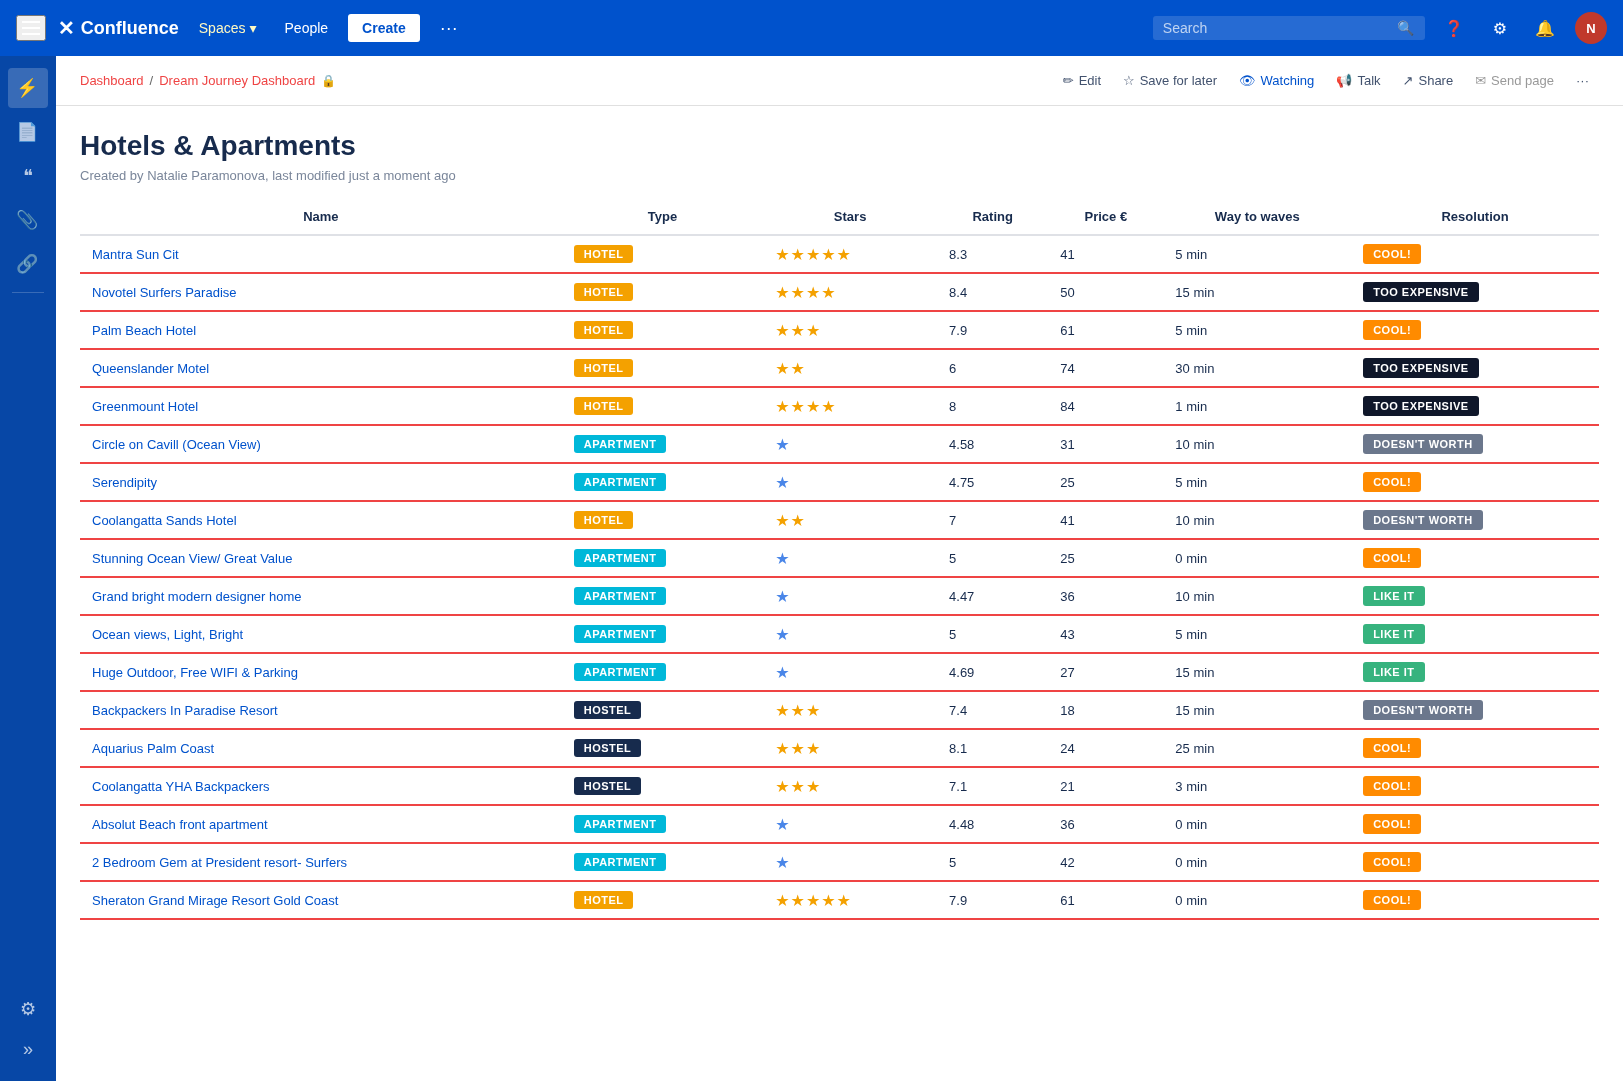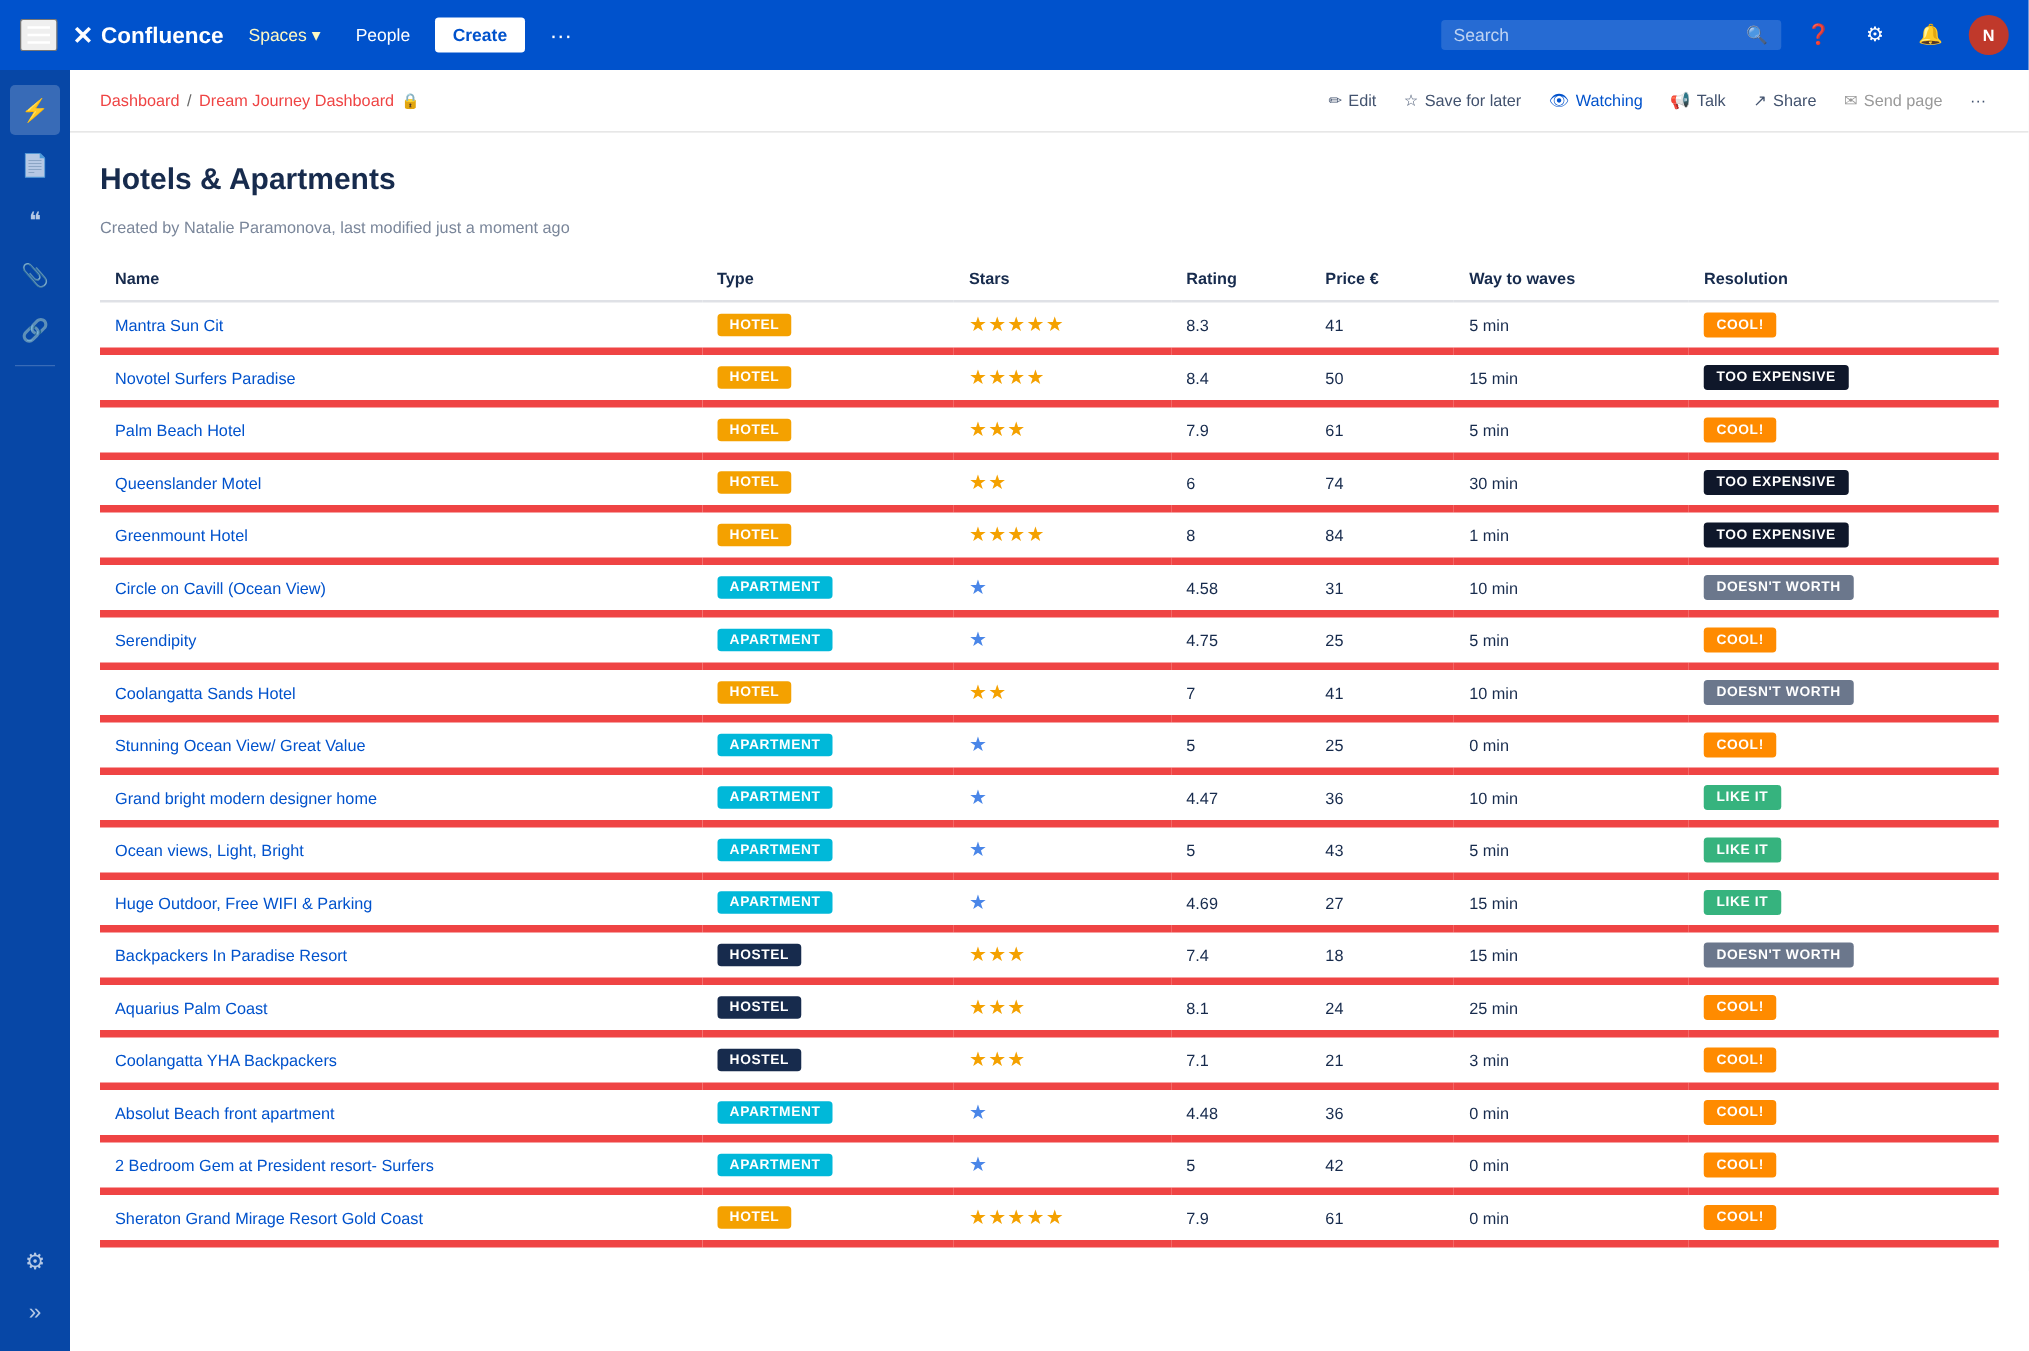--- a/index.html
+++ b/index.html
@@ -100,7 +100,7 @@
 
     
     .page-title-area { padding: 24px 24px 16px 24px; }
-    .page-title { font-size: 24px; font-weight: 700; color: #172b4d; margin-bottom: 16px; }
+    .page-title { font-size: 28px; font-weight: 700; color: #172b4d; margin-bottom: 6px; }
     .page-meta { font-size: 13px; color: #7a869a; }
 
     

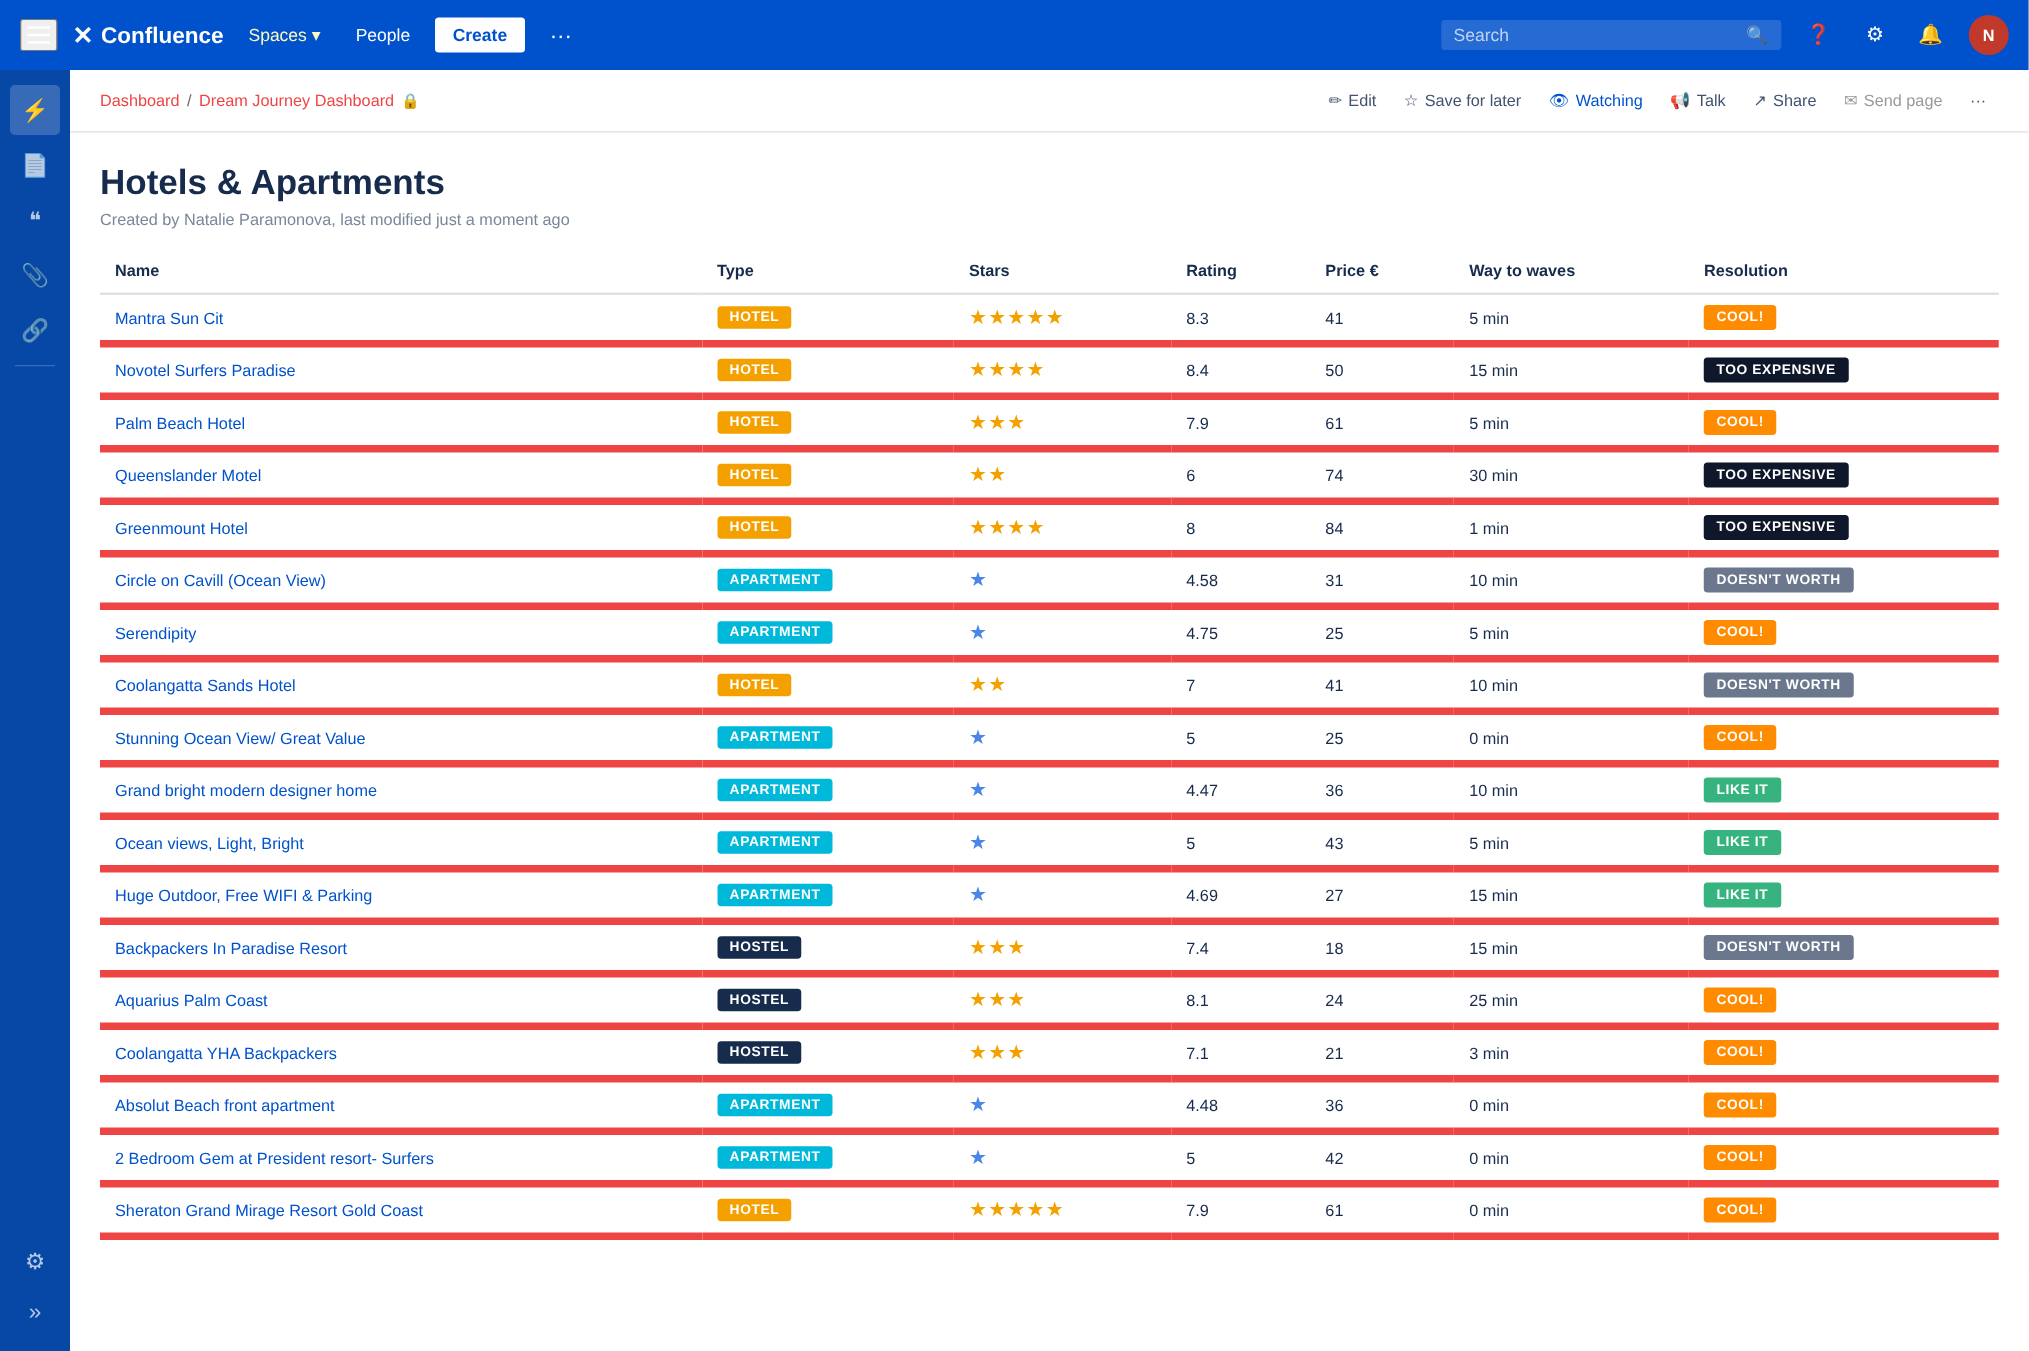--- a/index.html
+++ b/index.html
@@ -107,7 +107,7 @@
     .table-container { padding: 0 24px 40px 24px; }
     table { width: 100%; border-collapse: collapse; font-size: 14px; }
     thead th {
-      text-align: left; padding: 10px 12px; font-weight: 600; color: #172b4d;
+      text-align: center; padding: 10px 12px; font-weight: 600; color: #172b4d;
       border-bottom: 2px solid #dfe1e6; background: white; font-size: 13px;
     }
     tbody tr { border-bottom: 6px solid #ef4444; }

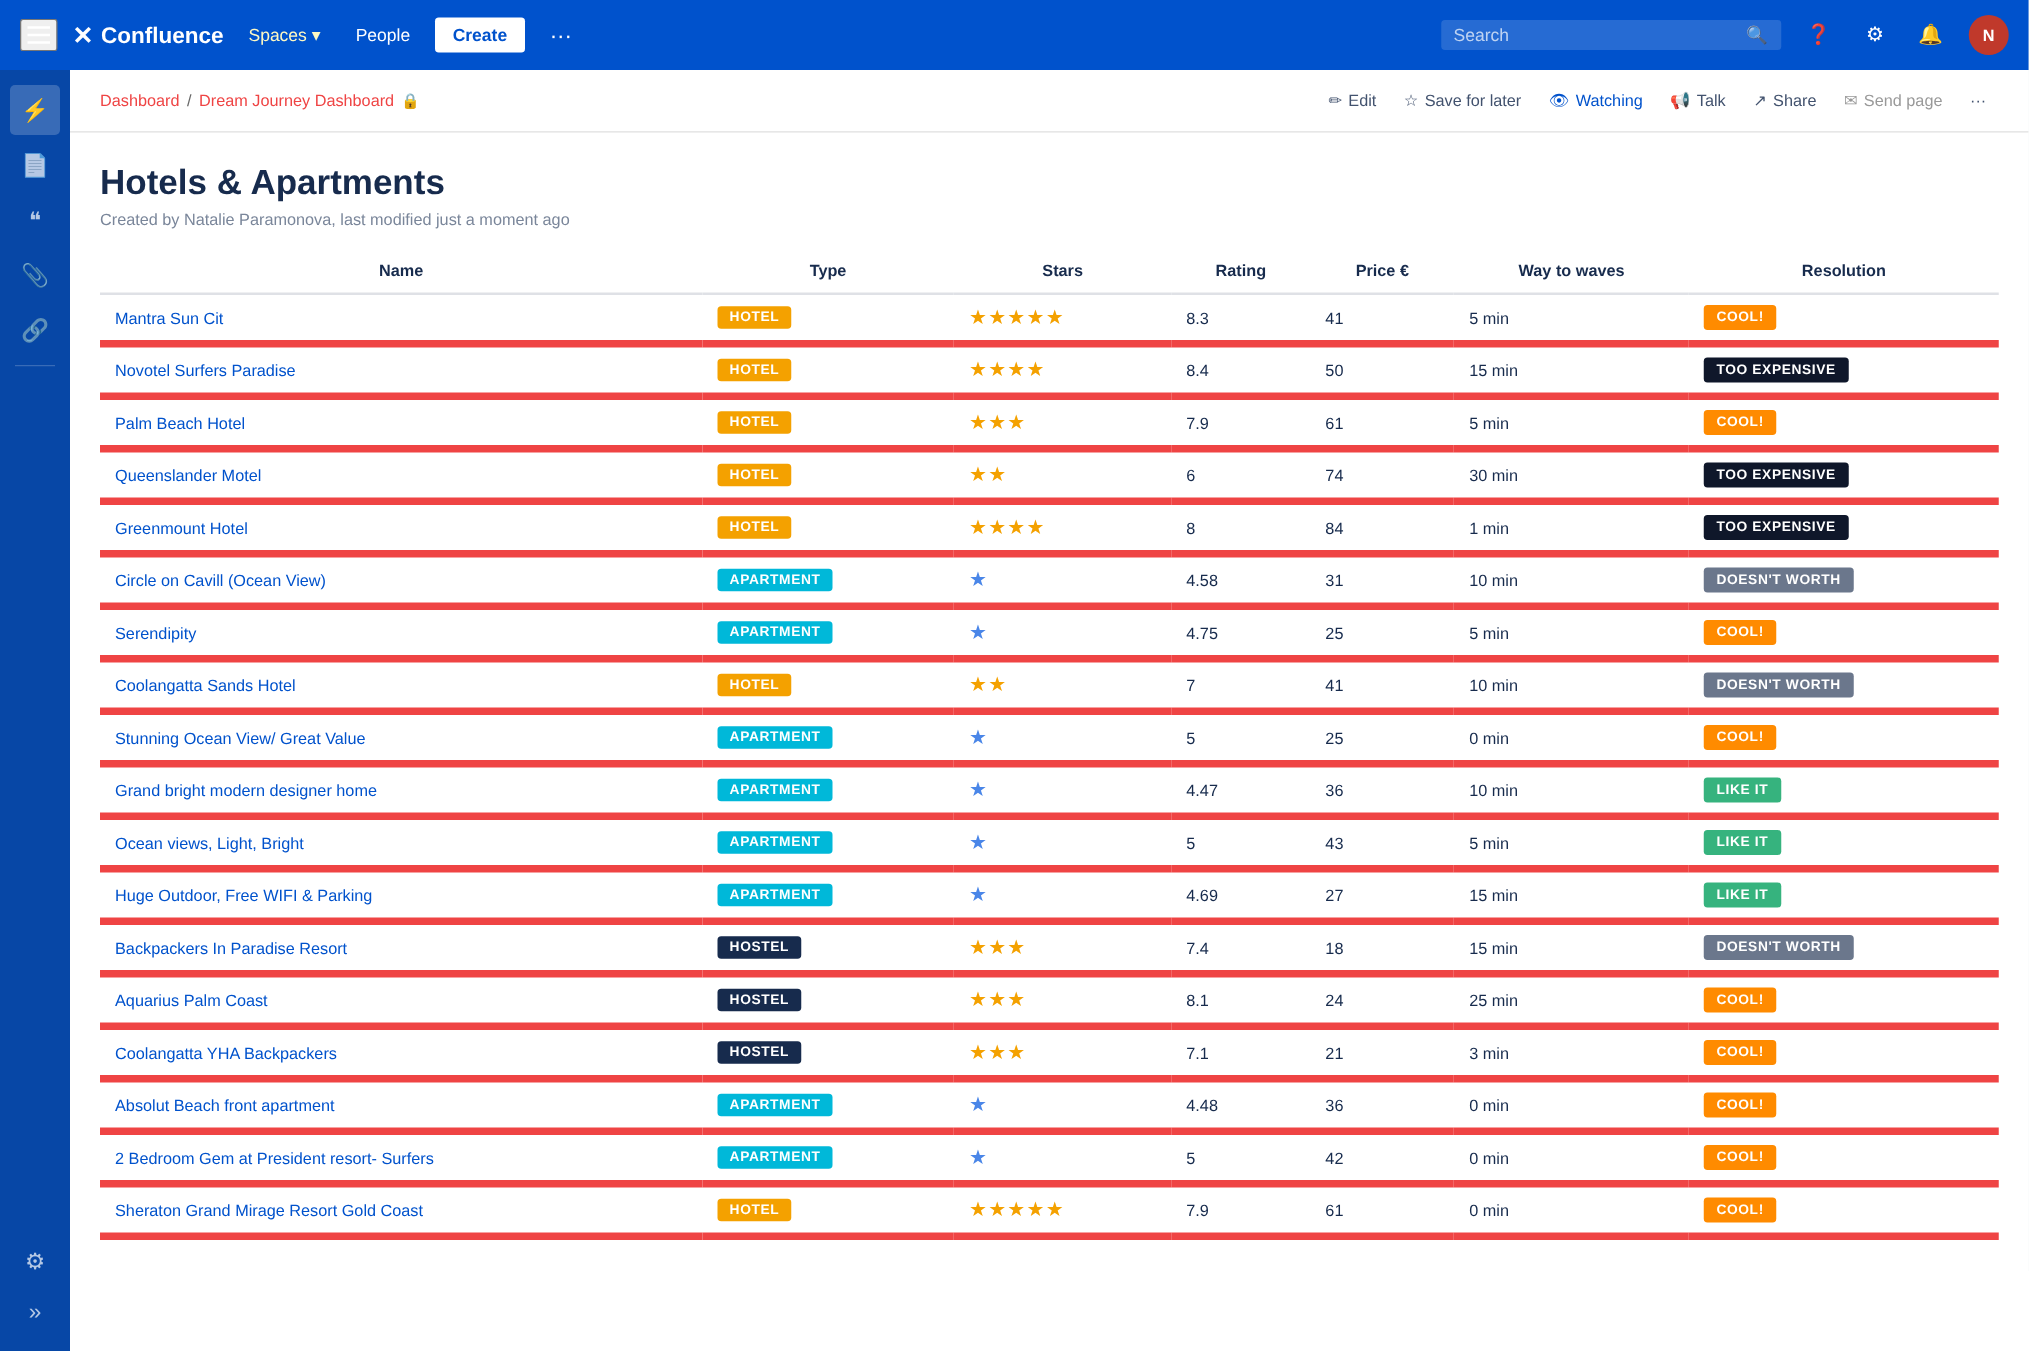--- a/index.html
+++ b/index.html
@@ -110,7 +110,7 @@
       text-align: center; padding: 10px 12px; font-weight: 600; color: #172b4d;
       border-bottom: 2px solid #dfe1e6; background: white; font-size: 13px;
     }
-    tbody tr { border-bottom: 6px solid #ef4444; }
+    tbody tr { border-bottom: 2px solid #ef4444; }
     tbody td { padding: 8px 12px; color: #172b4d; font-size: 13px; vertical-align: middle; }
     td.name-cell a { color: #0052cc; text-decoration: none; font-size: 13px; }
 

